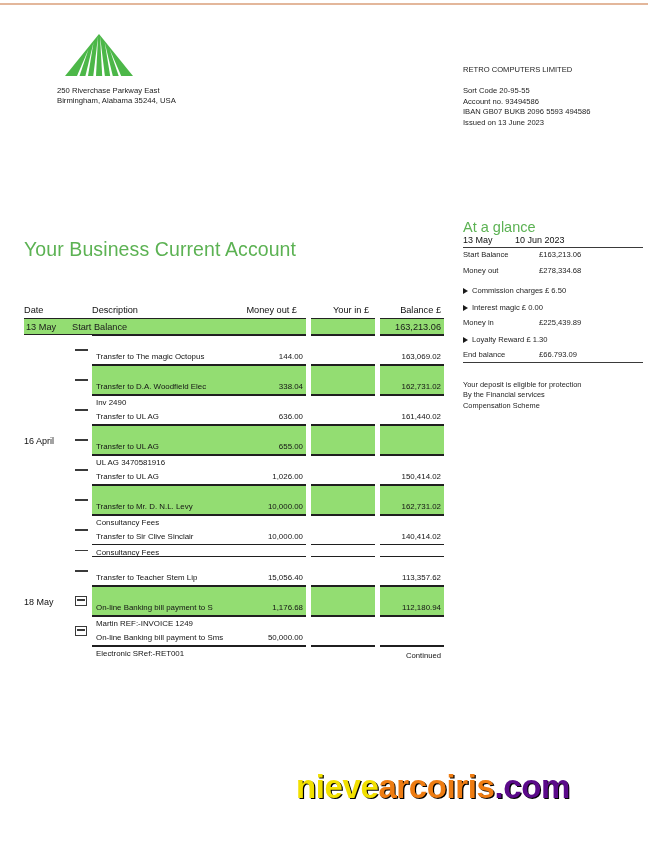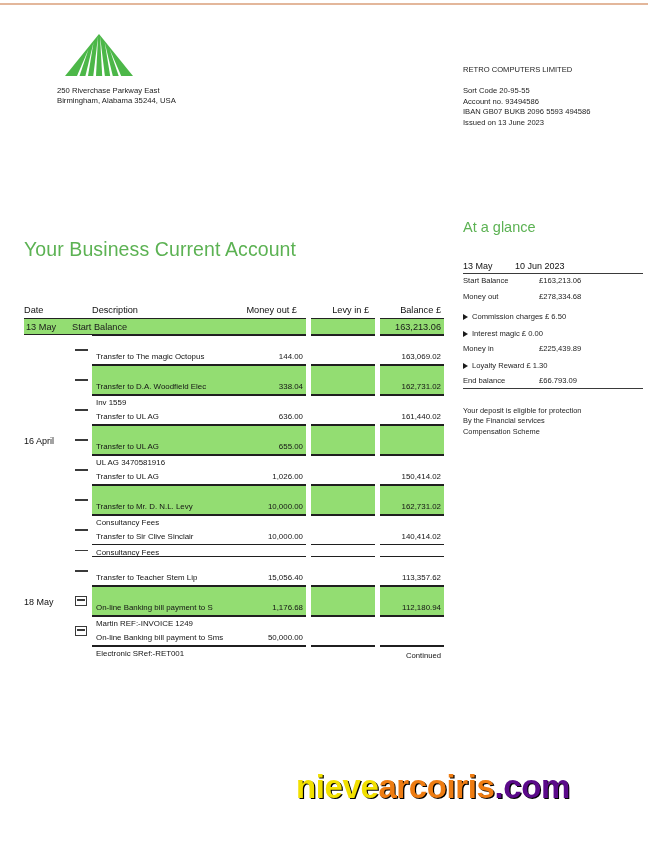--- a/index.html
+++ b/index.html
@@ -53,7 +53,7 @@
 
   
   .glance{position:absolute; left:463px; top:219px; width:180px;}
-  .glance-title{font-size:14.5px; color:#5cb253; margin-bottom:26px;}
+  .glance-title{font-size:14.5px; color:#5cb253; }
   .glance-period{font-size:9px; color:#111; padding-bottom:2px;
      display:flex;}
   .glance-period .p1{width:52px;}

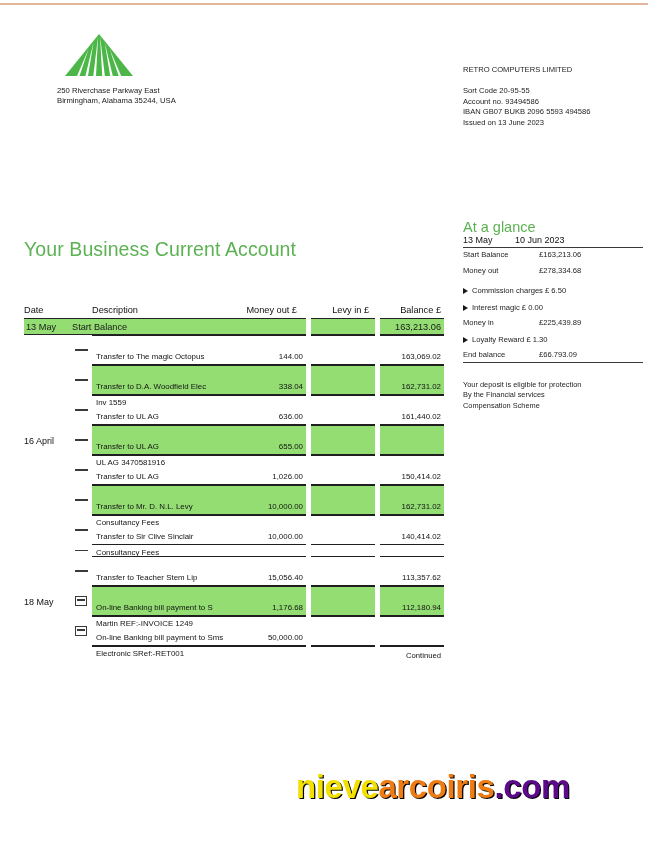--- a/index.html
+++ b/index.html
@@ -214,7 +214,7 @@
       <span class="c-icon"></span>
       <span class="c-desc">Description</span>
       <span class="c-out">Money out £</span>
-      <span class="c-in">Levy in £</span>
+      <span class="c-in">Your in £</span>
       <span class="c-bal">Balance £</span>
     </div>
 

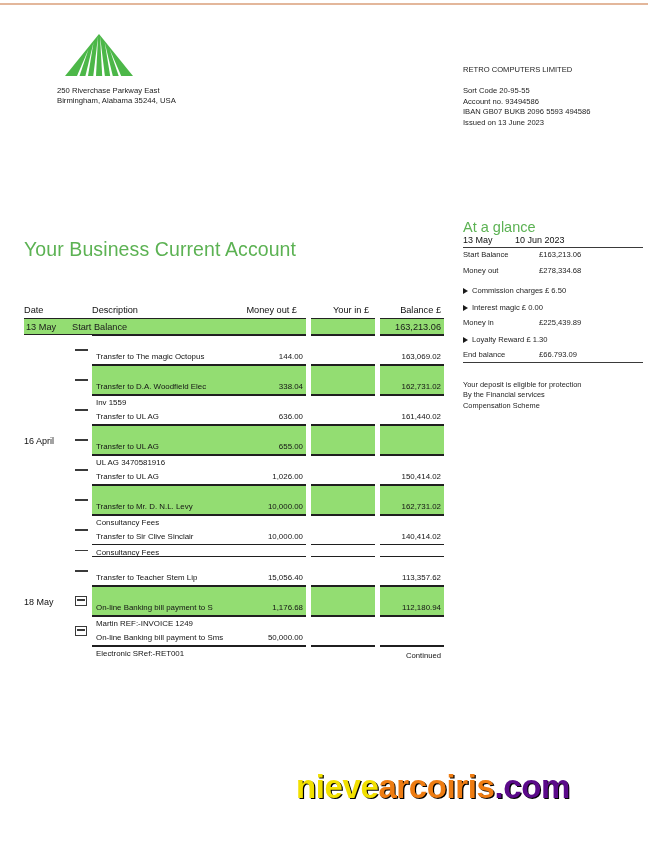--- a/index.html
+++ b/index.html
@@ -246,7 +246,7 @@
             <span class="dash"></span>
           </div>
           <div class="body">
-            <div class="seg desc"><span>Transfer to D.A. Woodfield Elec</span><span class="l2">Inv 1559</span></div>
+            <div class="seg desc"><span>Transfer to D.A. Woodfield Elec</span><span class="l2">Inv 2490</span></div>
             <div class="seg out"><span>338.04</span><span class="l2"></span></div>
             <div class="seg inn"><span></span><span class="l2"></span></div>
             <div class="seg bal"><span>162,731.02</span><span class="l2"></span></div>

